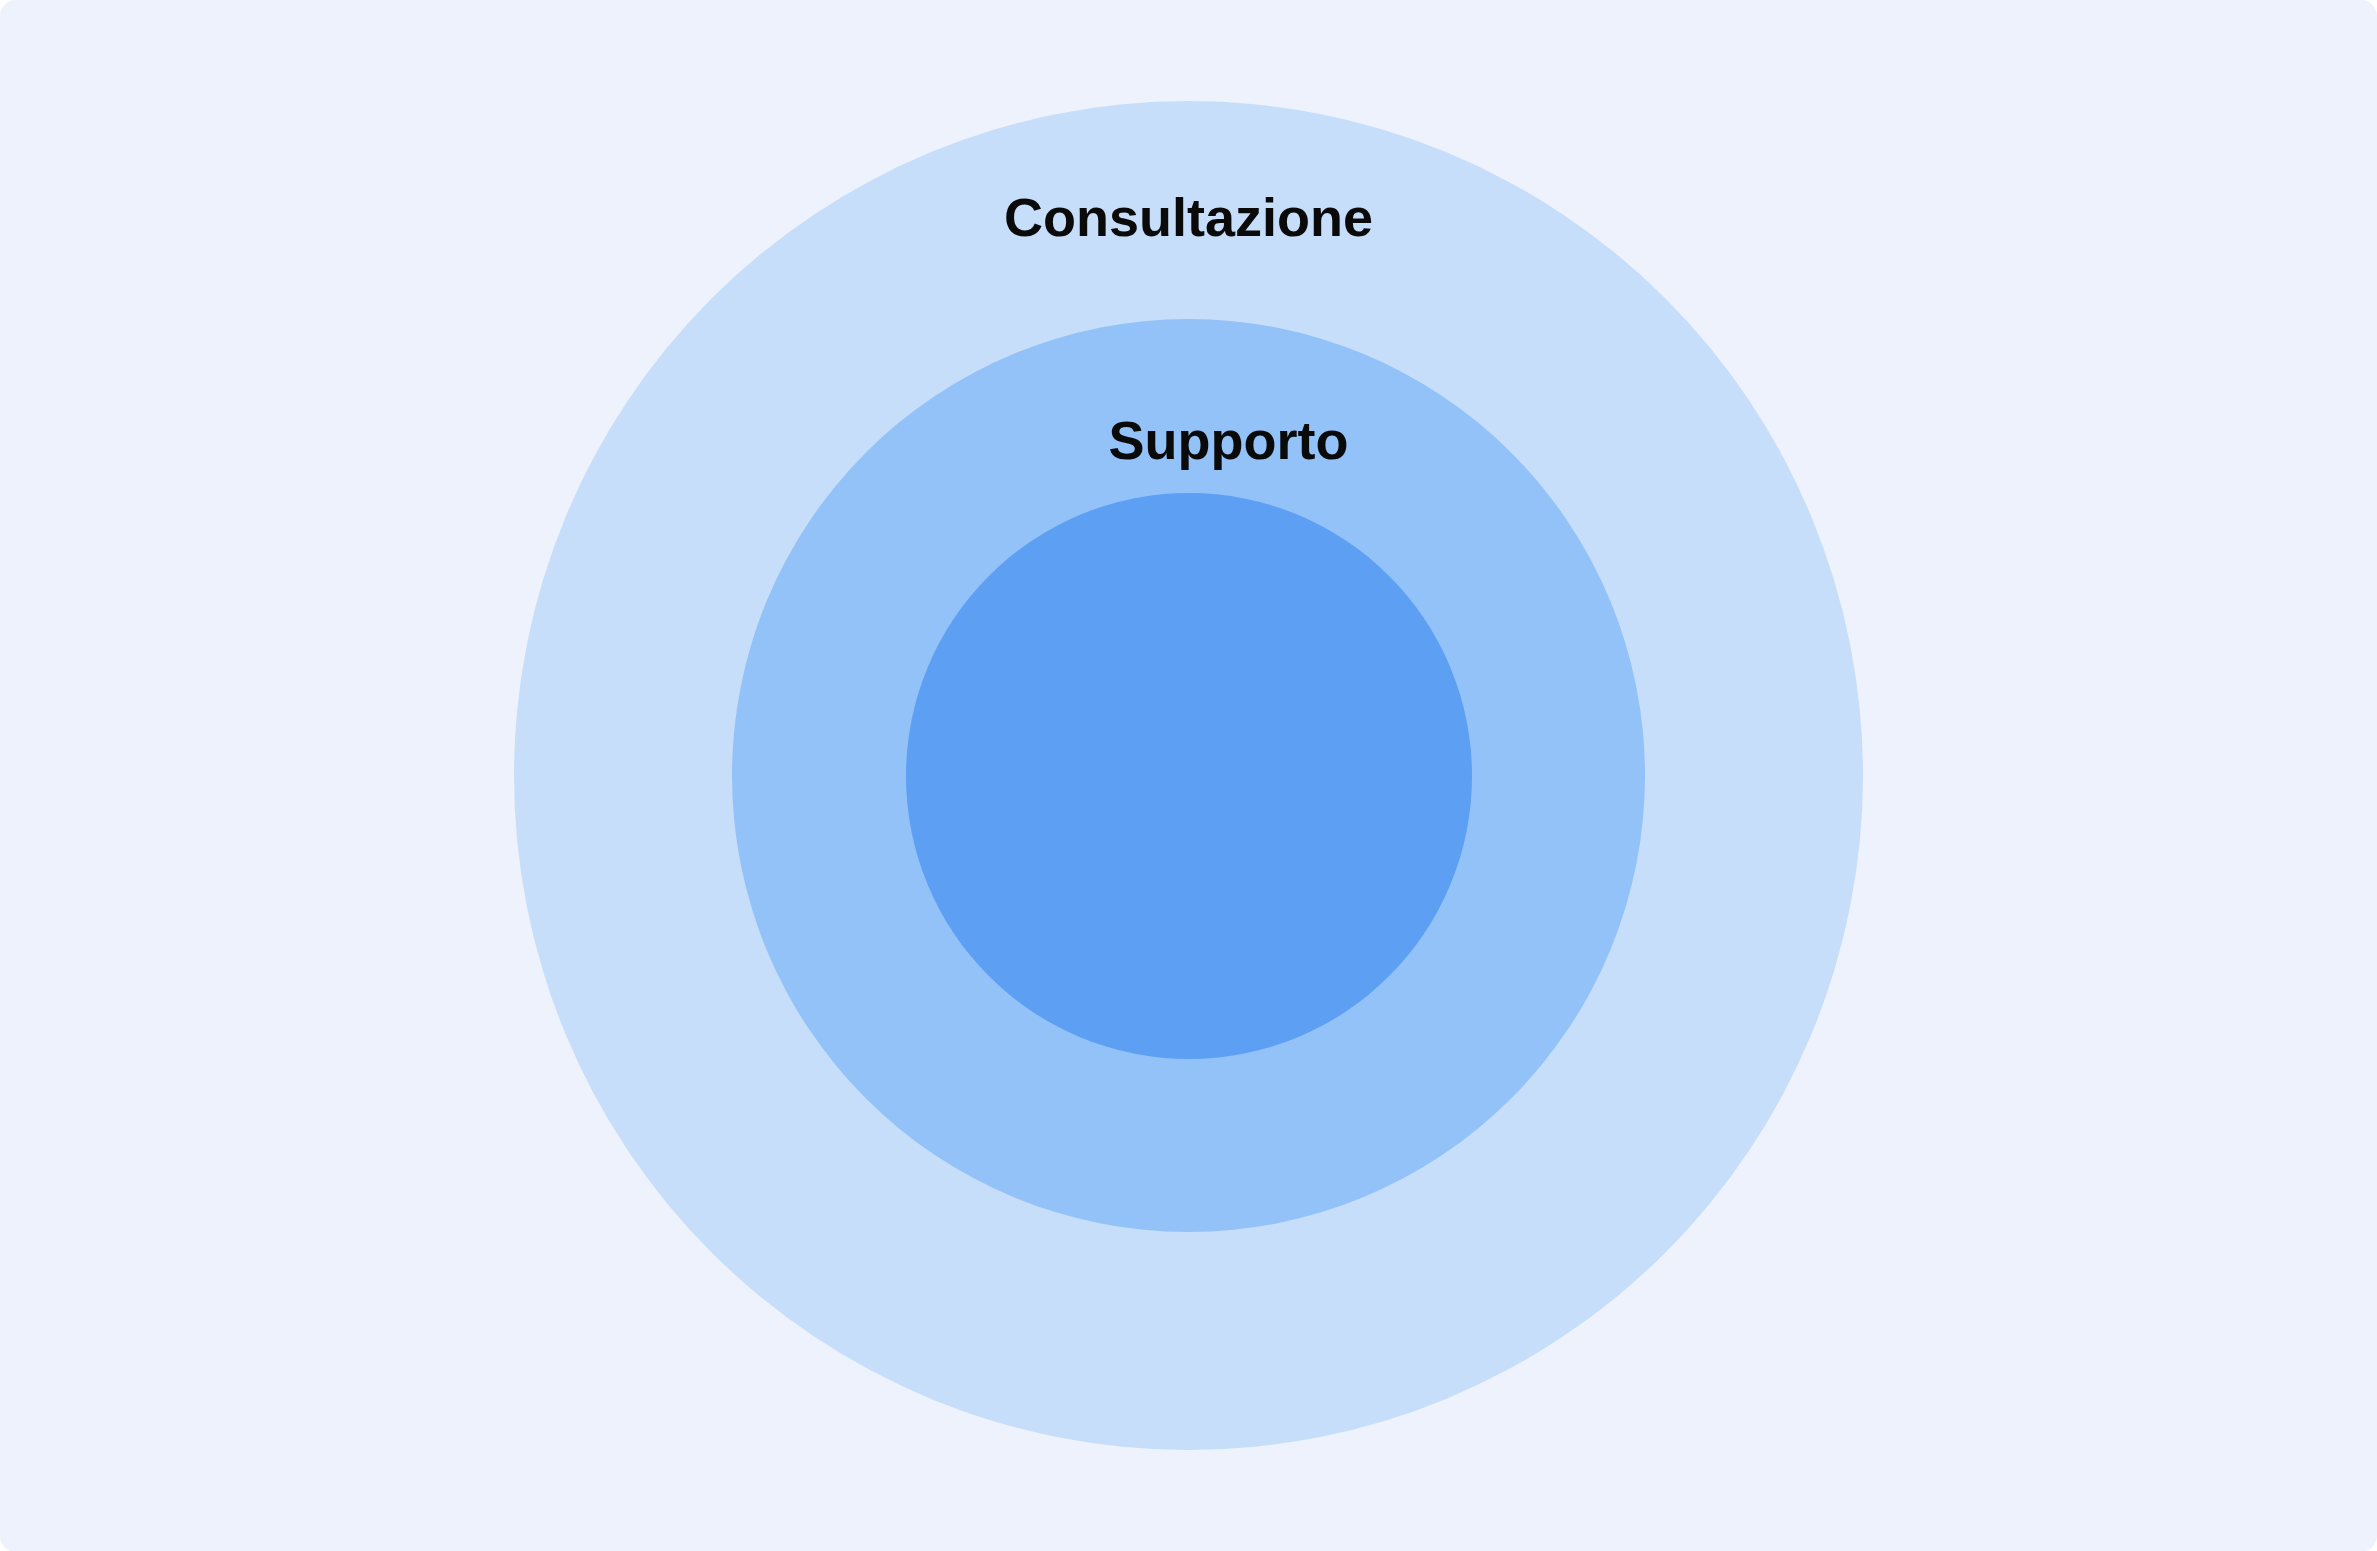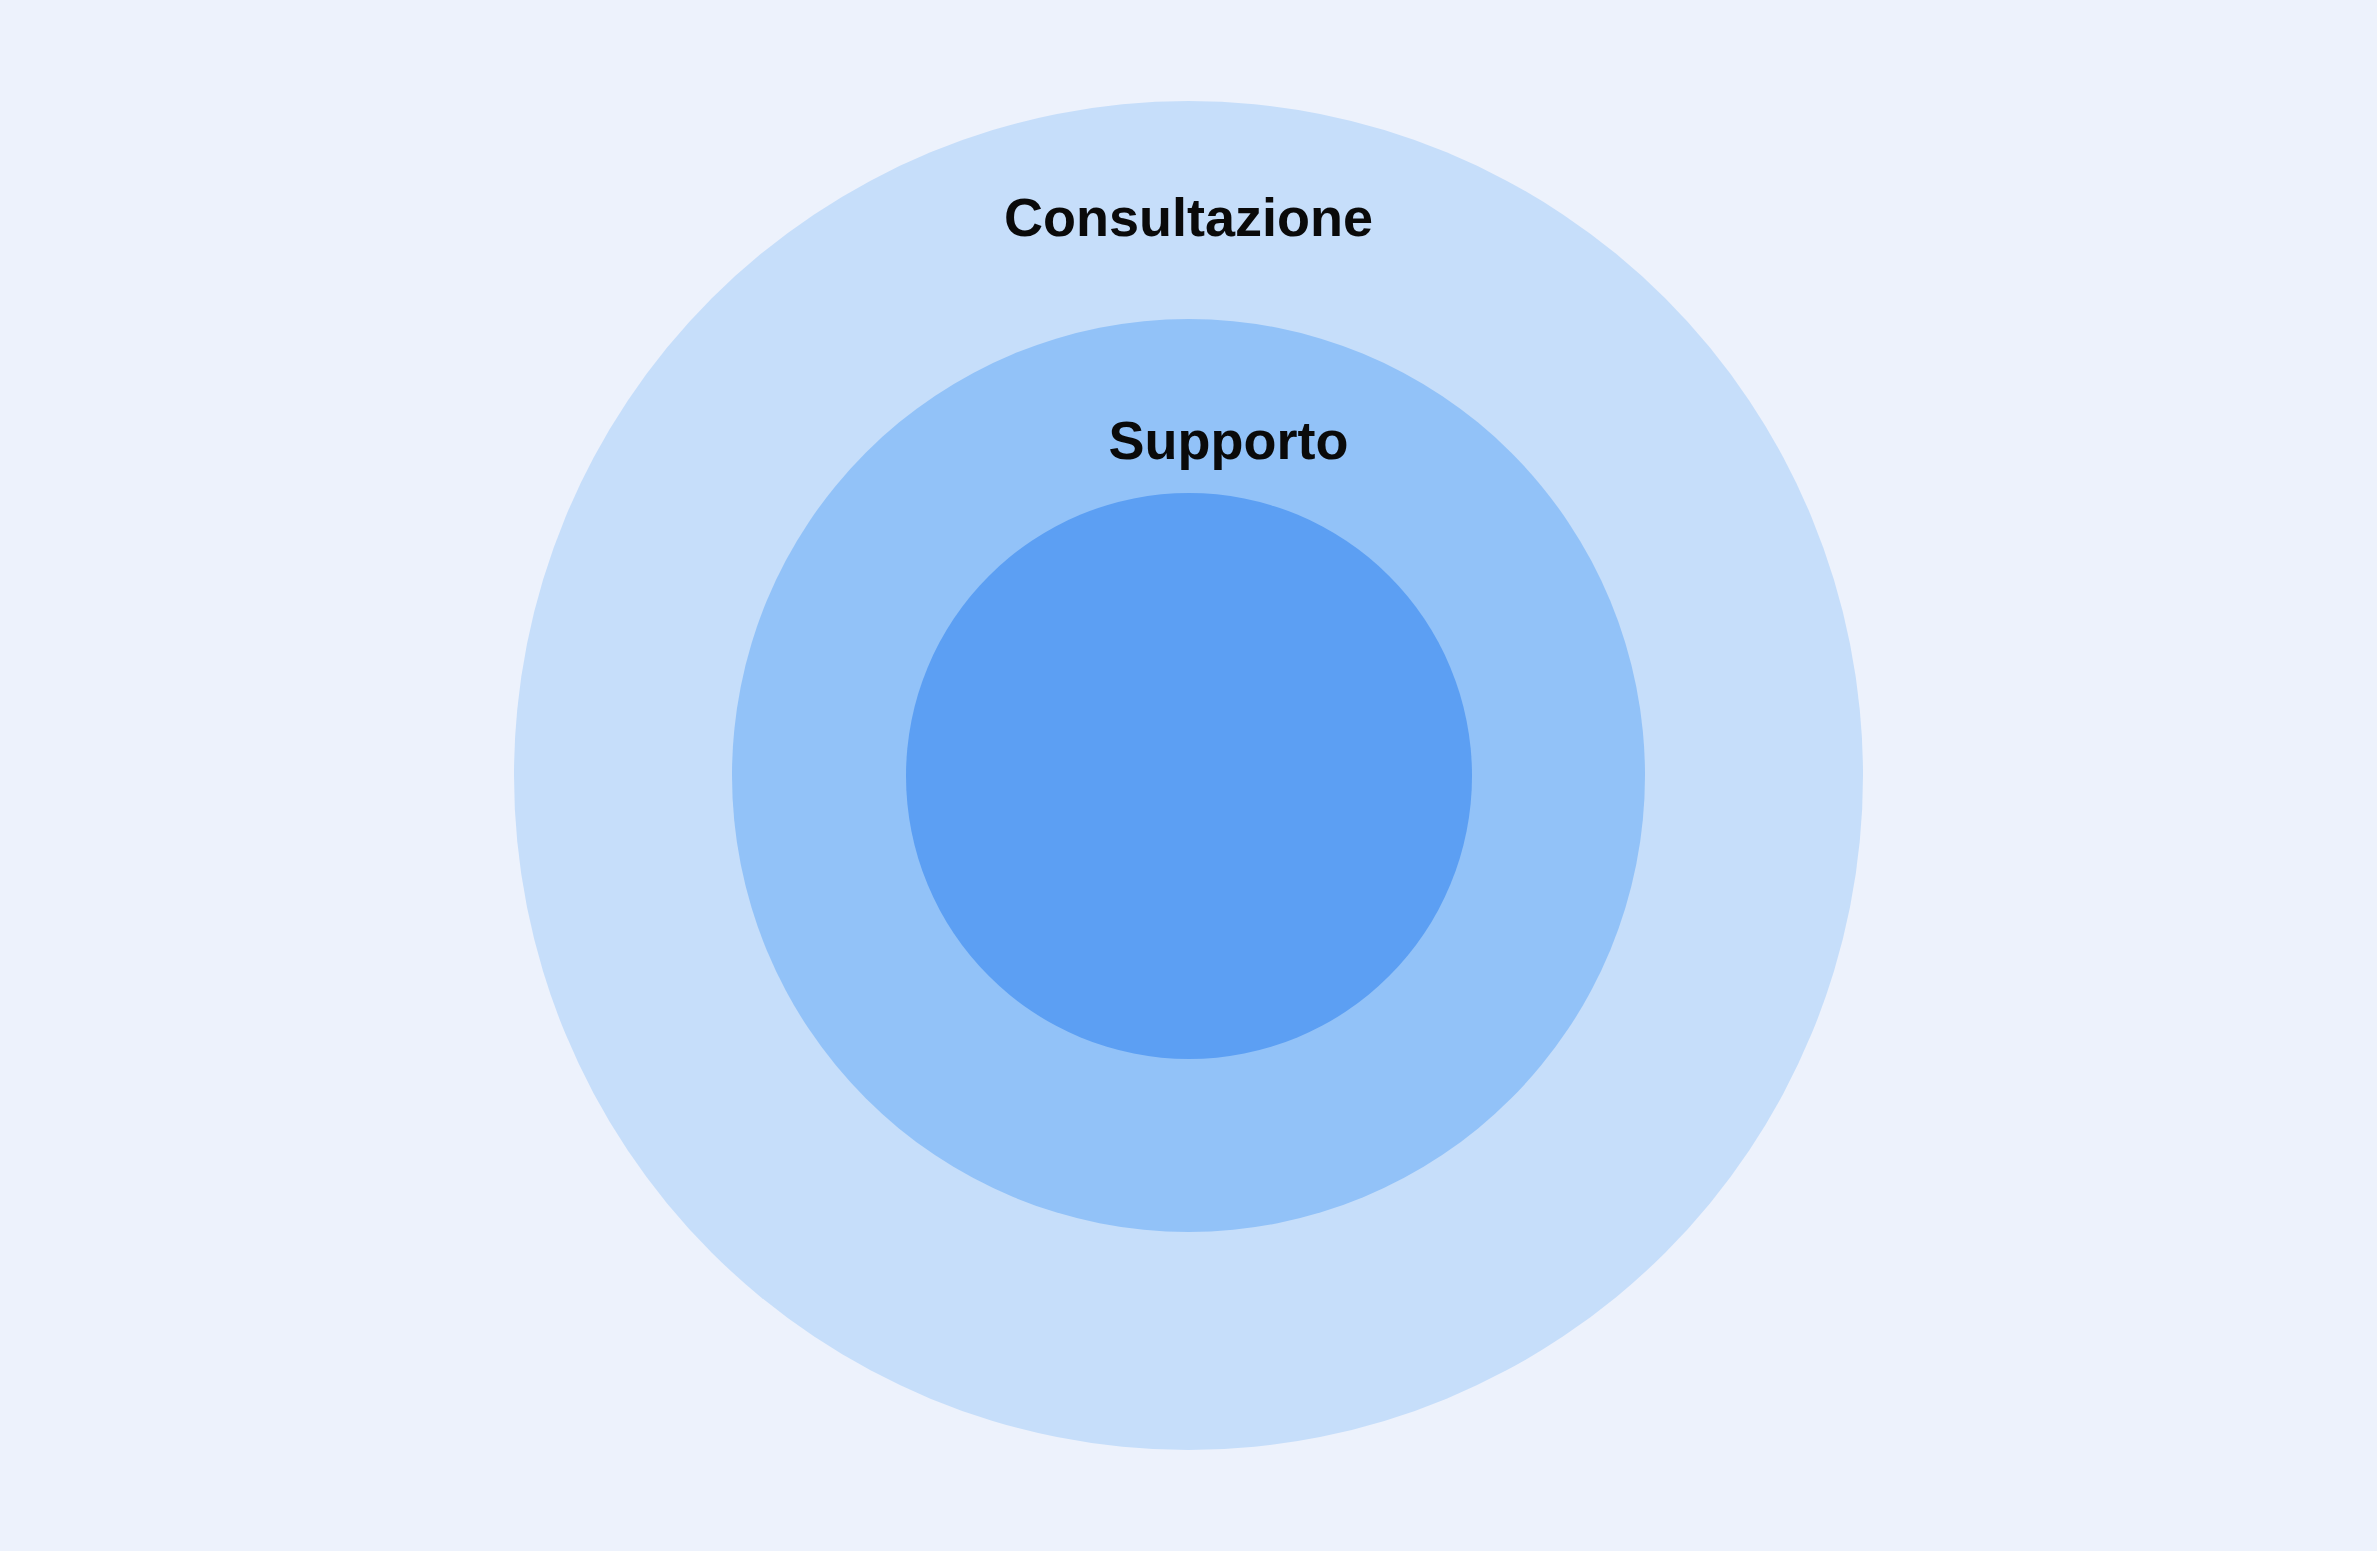--- a/index.html
+++ b/index.html
@@ -13,6 +13,7 @@
     background: #EDF2FC;
     overflow: hidden;
     font-family: "Liberation Sans", sans-serif;
+    border-radius: 16px;
   }
   .circle {
     position: absolute;

